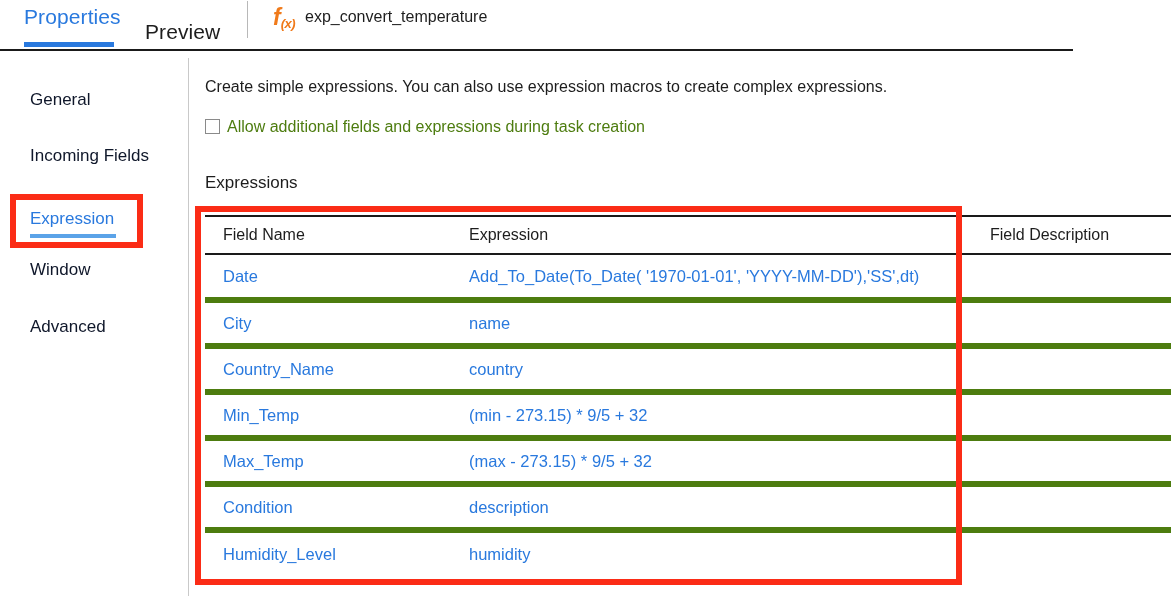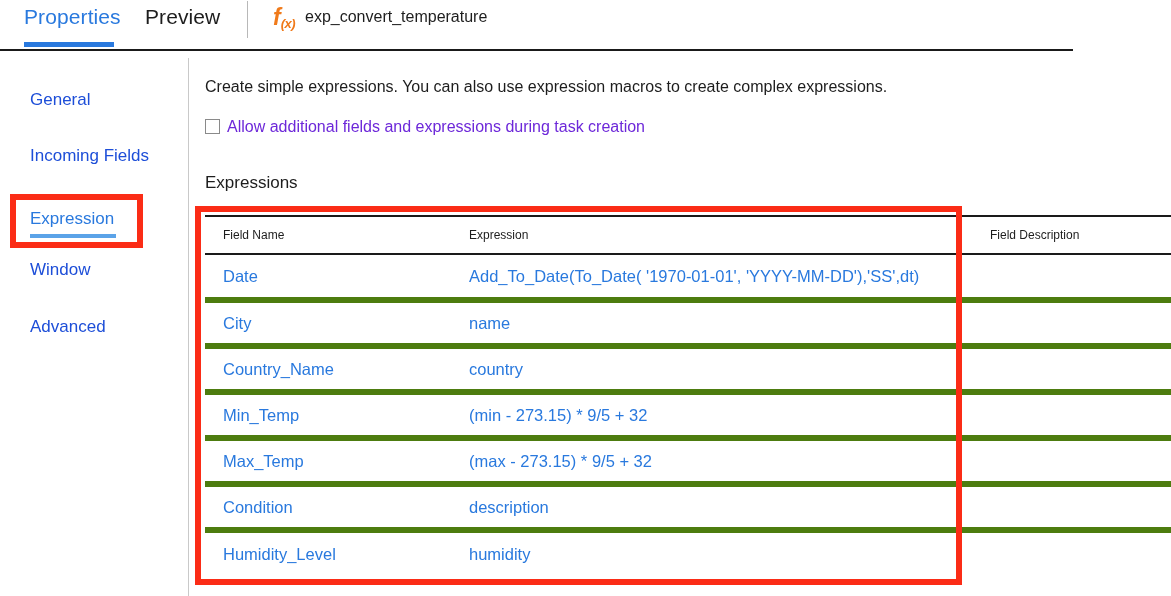--- a/index.html
+++ b/index.html
@@ -34,7 +34,7 @@
     white-space: nowrap;
   }
   #tab-properties { left: 24px; color: #2979de; }
-  #tab-preview    { left: 145px; color: #1d1d1d; }
+  #tab-preview    { left: 145px; color: #1d1d1d; margin-top: 15px; }
   #tab-underline {
     position: absolute;
     left: 24px; top: 42px;

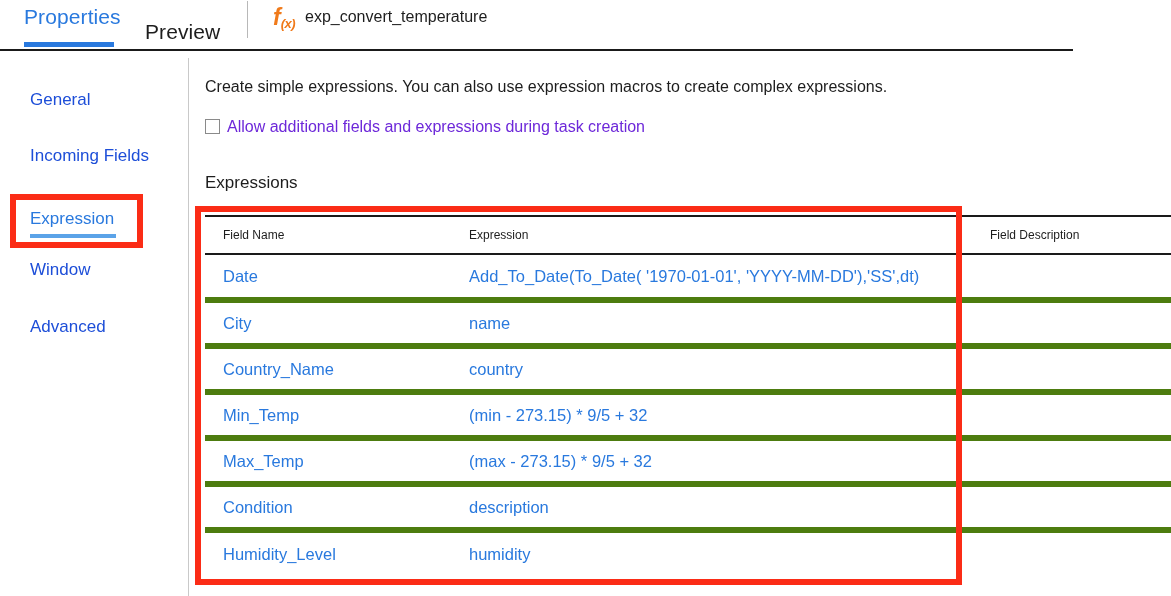--- a/index.html
+++ b/index.html
@@ -86,7 +86,7 @@
     position: absolute;
     left: 30px;
     font-size: 17px;
-    color: #1d4ed8;
+    color: #0f172a;
     white-space: nowrap;
     line-height: 22px;
   }

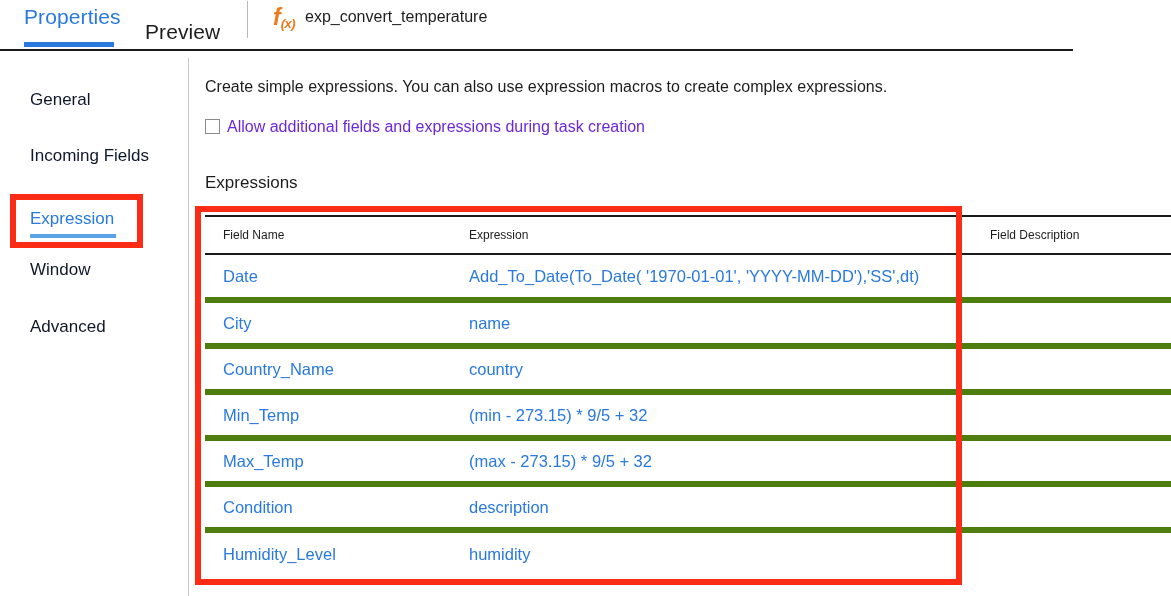--- a/index.html
+++ b/index.html
@@ -147,7 +147,7 @@
     position: absolute;
     left: 22px; top: 0;
     font-size: 16px;
-    color: #6d28d9;
+    color: #4d7c0f;
     white-space: nowrap;
     line-height: 20px;
   }

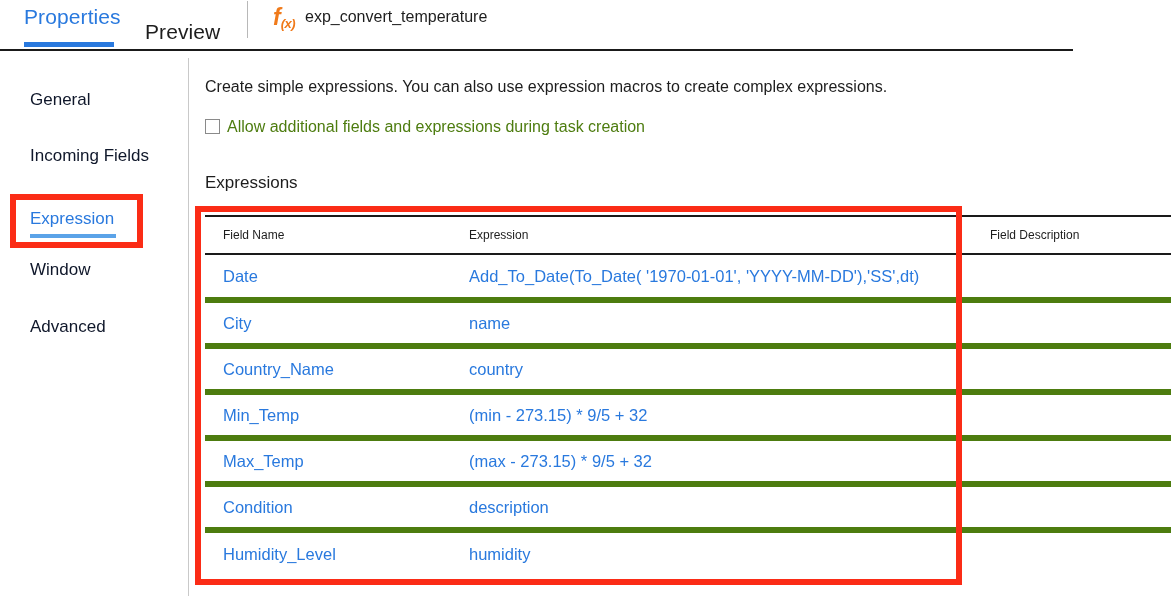--- a/index.html
+++ b/index.html
@@ -175,7 +175,7 @@
     height: 38px;
     padding: 0 0 0 18px;
     text-align: left;
-    font-size: 12px;
+    font-size: 16px;
     font-weight: 400;
     color: #1d1d1d;
     border-top: 2px solid #1a1a1a;

